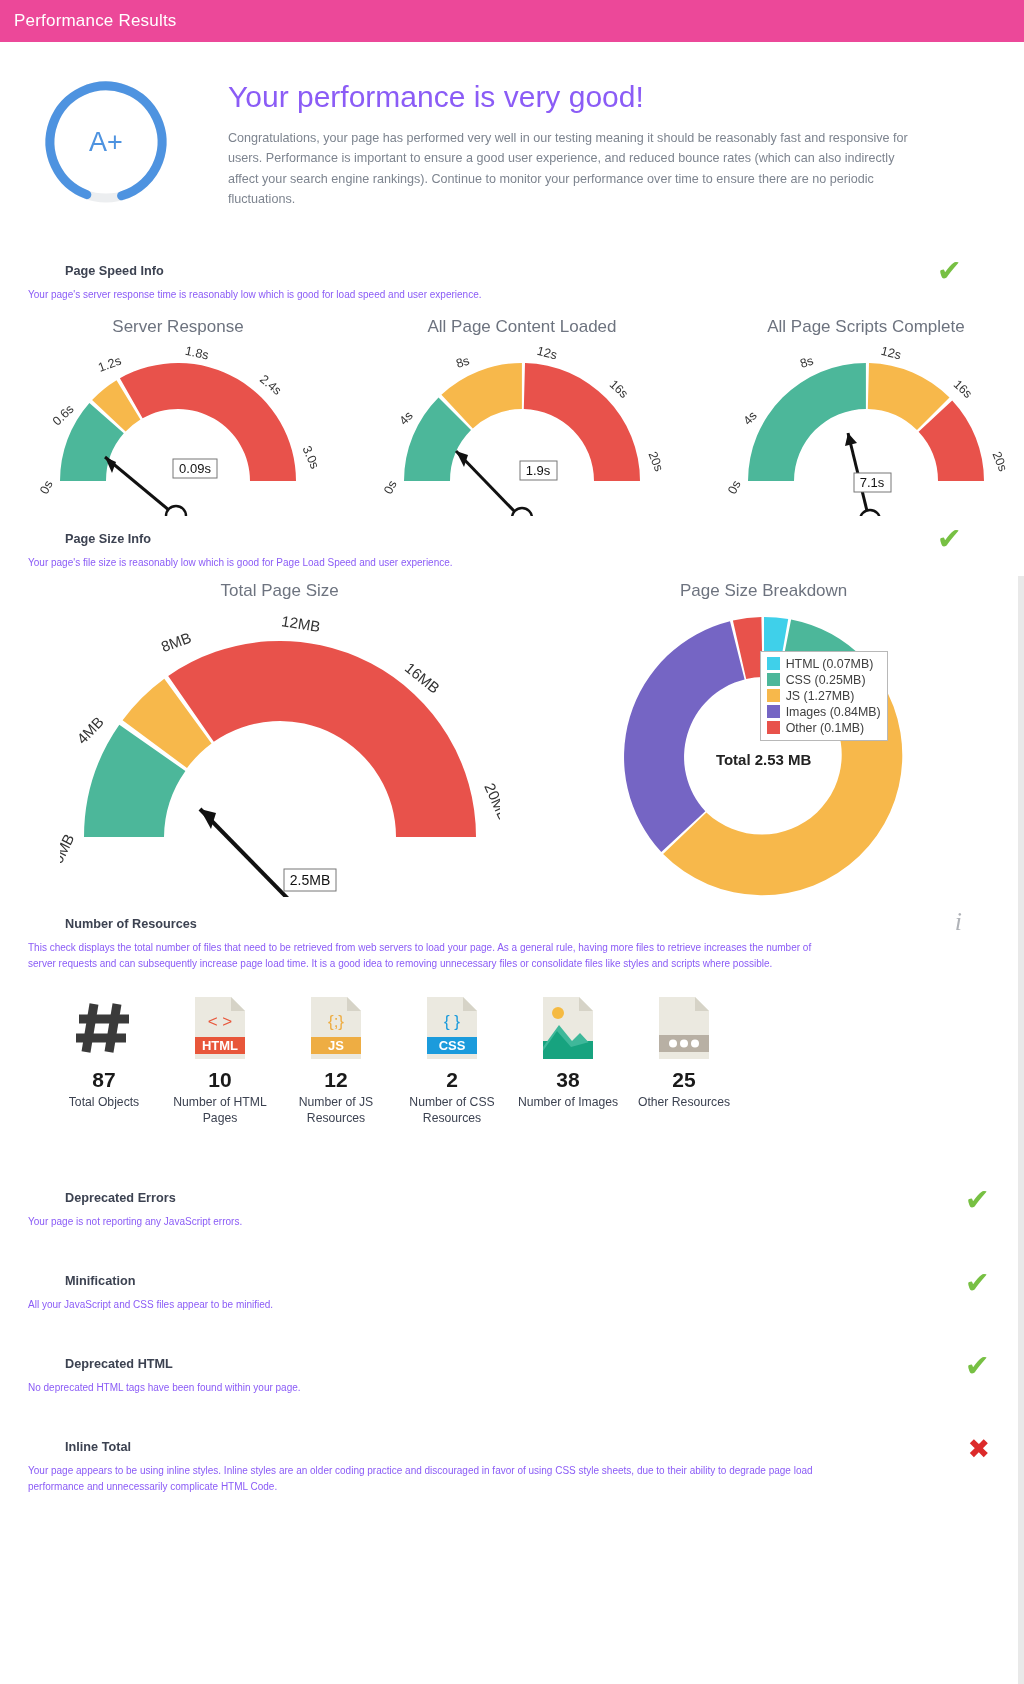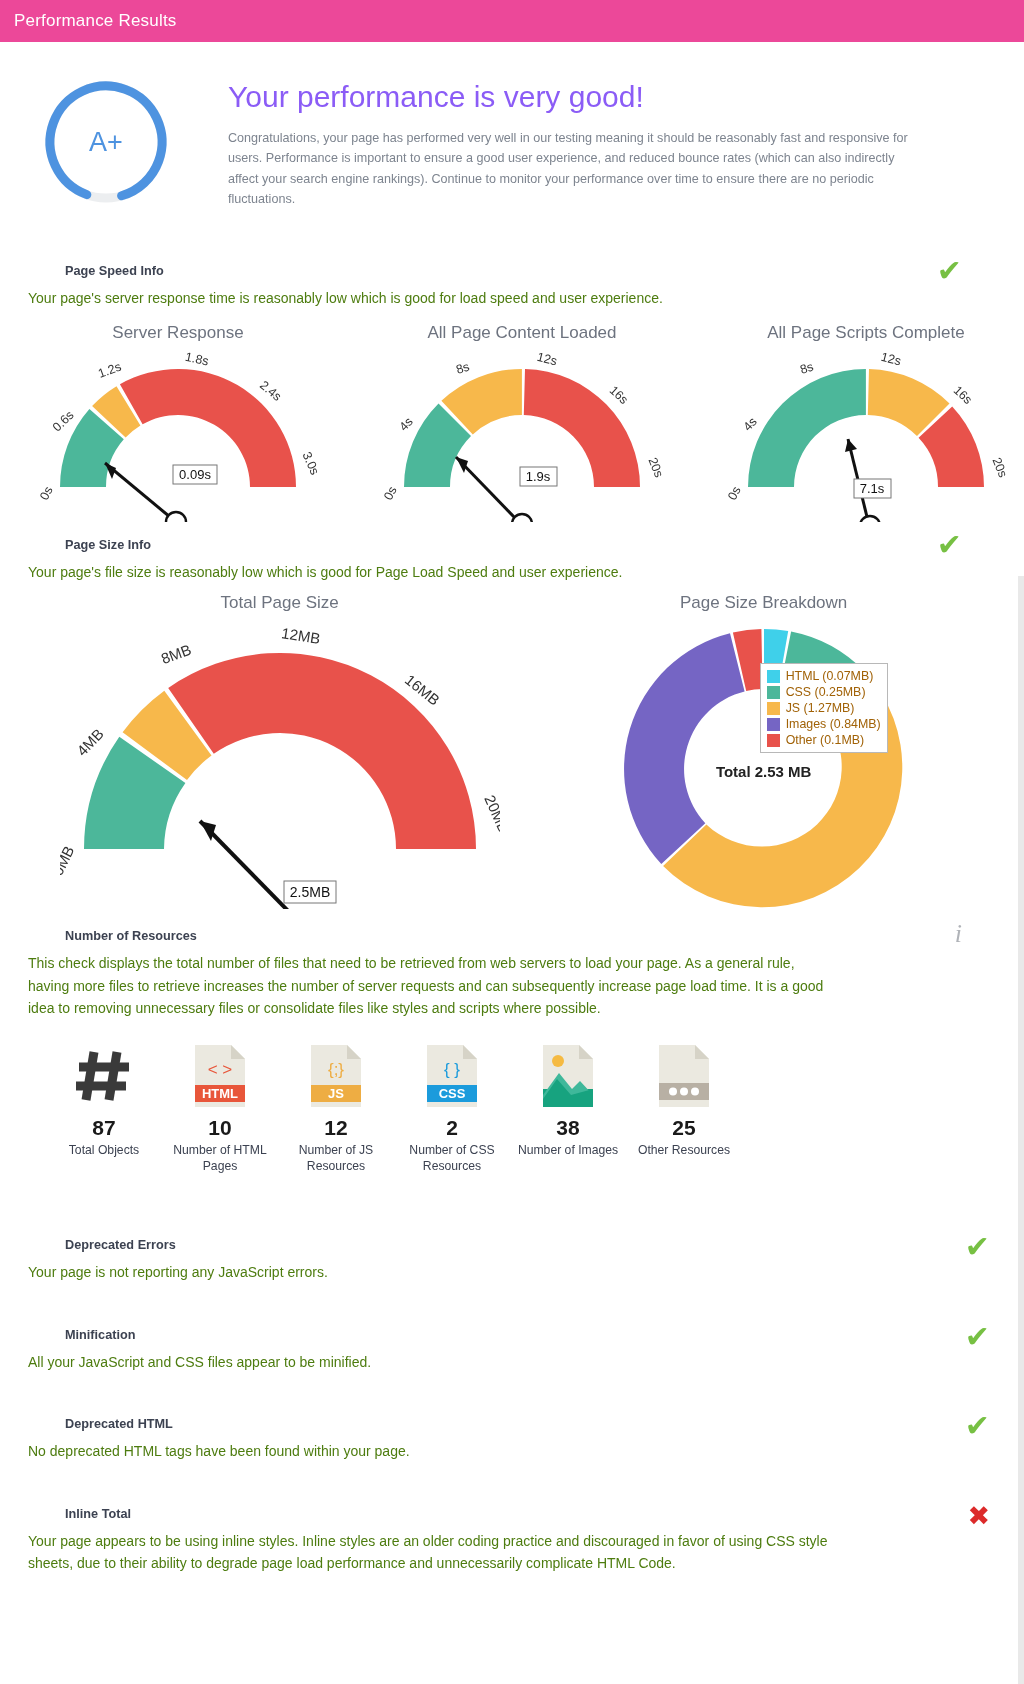--- a/index.html
+++ b/index.html
@@ -38,7 +38,7 @@
     position:relative; padding:0 60px 0 0;
   }
   .sec-title { font-size:12.7px; font-weight:bold; color:#3c4251; margin-bottom:9px;padding-left:37px; }
-  .sec-desc { font-size:14px; color:#4d7c0f; line-height:1.6; }
+  .sec-desc { font-size:10px; color:#8b5cf6; line-height:1.6; }
   .status-mark {
     position:absolute; right:34px; top:-8px;
     font-size:30px; line-height:1;

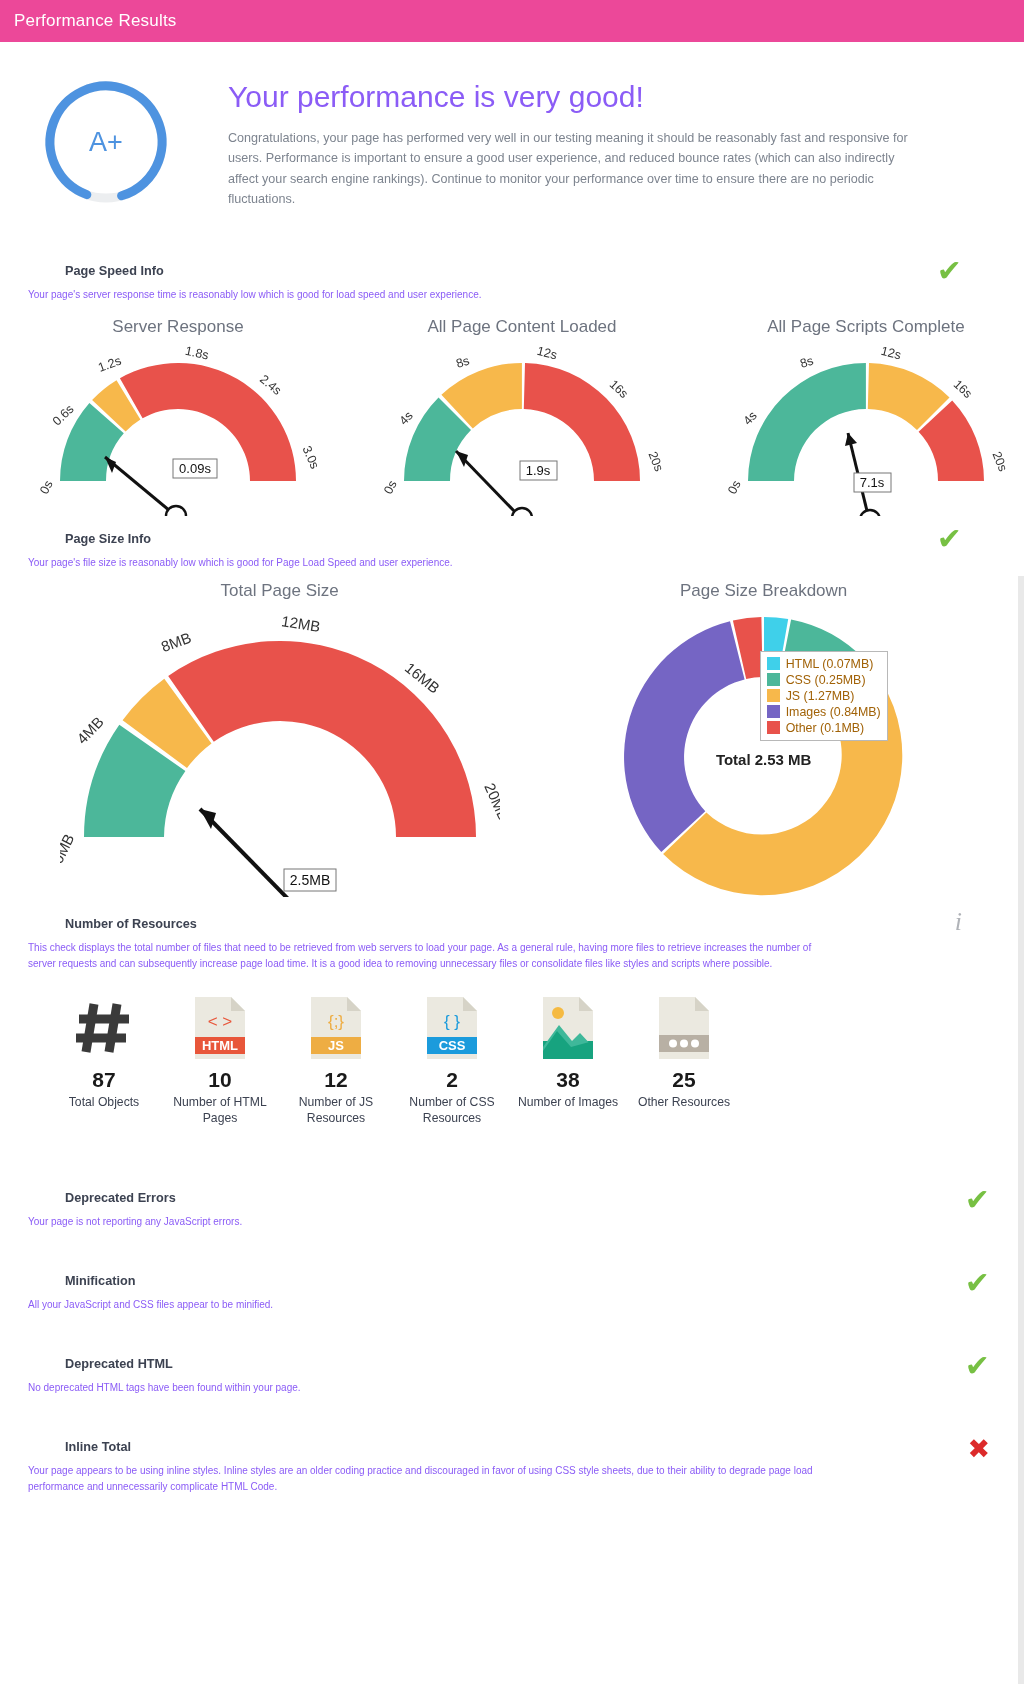--- a/index.html
+++ b/index.html
@@ -76,7 +76,7 @@
   }
   .legend-row { display:flex; align-items:center; gap:6px; height:16px; }
   .legend-sw { width:13px; height:13px; flex:0 0 13px; }
-  .legend-tx { font-size:12.4px; color:#a16207; white-space:nowrap; }
+  .legend-tx { font-size:12.4px; color:#404040; white-space:nowrap; }
 
   .donut-wrap { position:relative; display:inline-block; }
   .donut-total {

